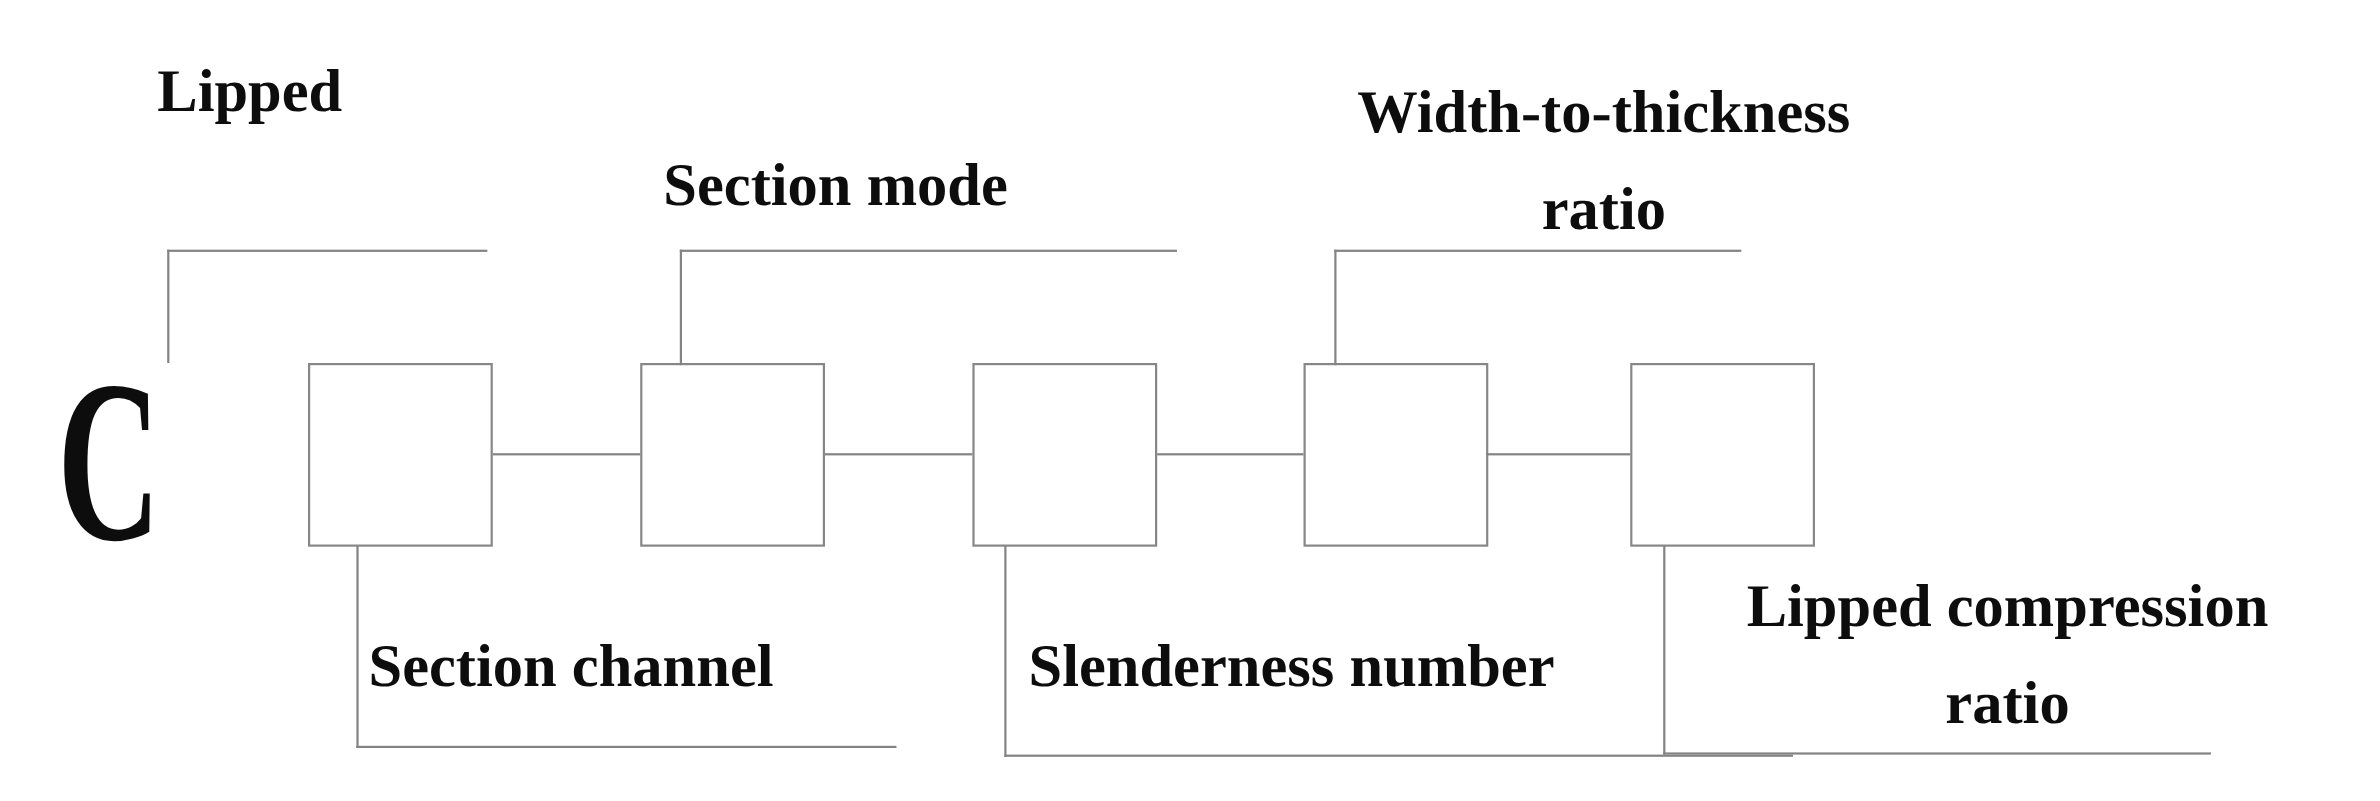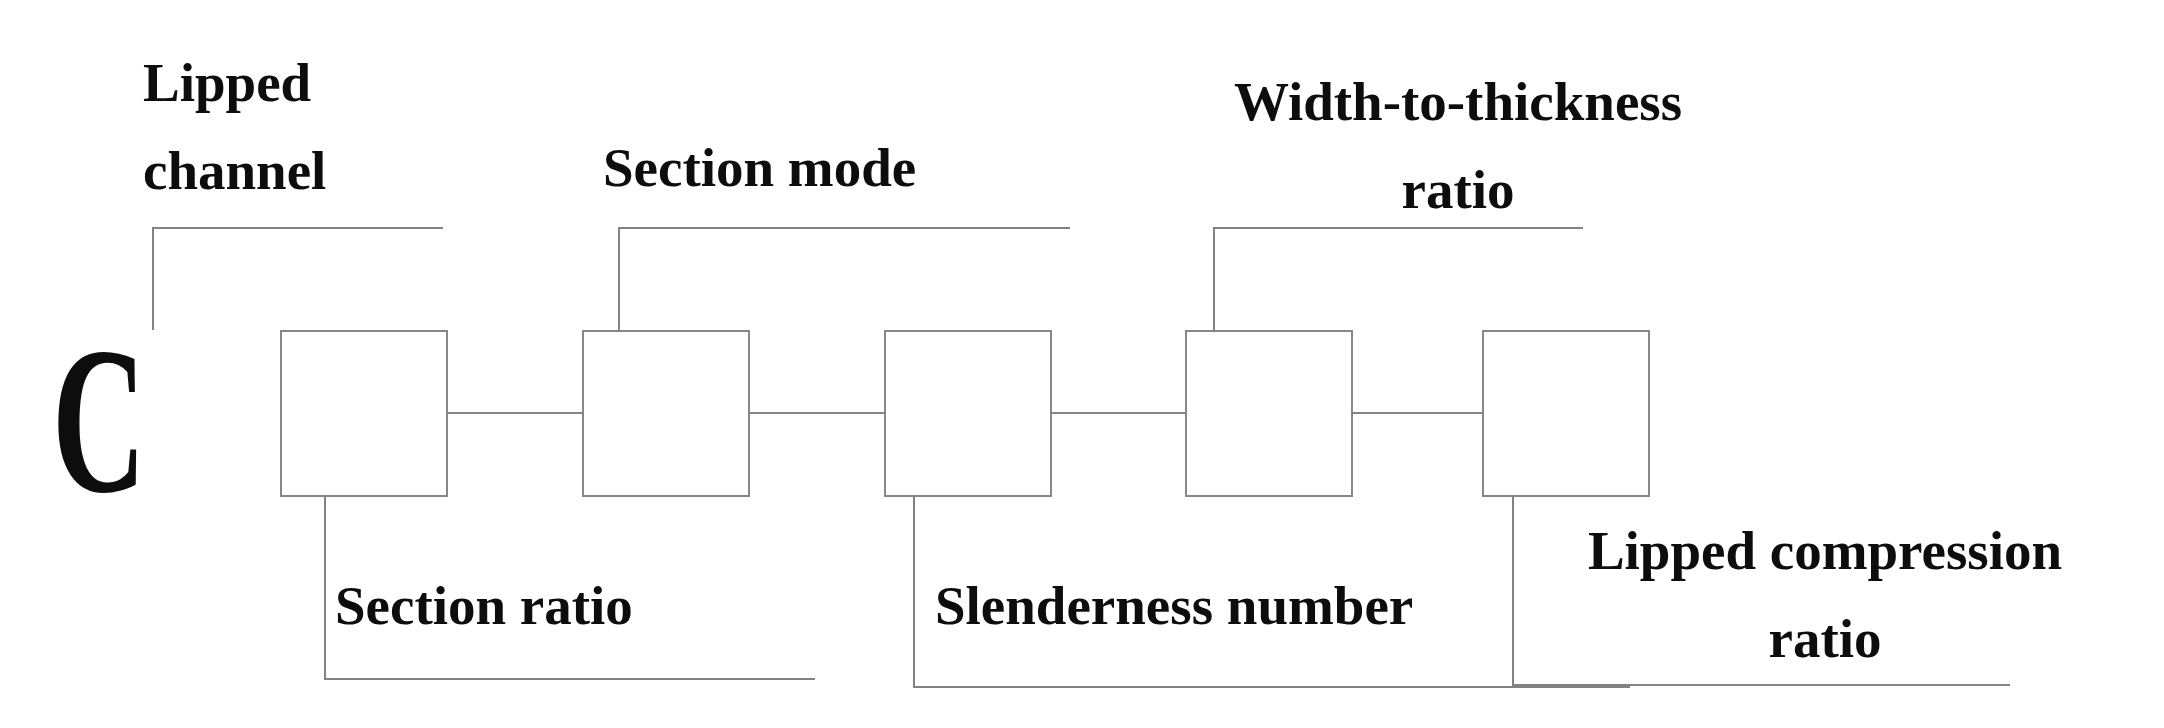--- a/index.html
+++ b/index.html
@@ -95,7 +95,6 @@
 
   <div class="diagram-label" style="left:143px; top:39px;">
     <div>Lipped</div>
-    <div>channel</div>
   </div>
 
   <div class="diagram-label" style="left:603px; top:124px;">Section mode</div>

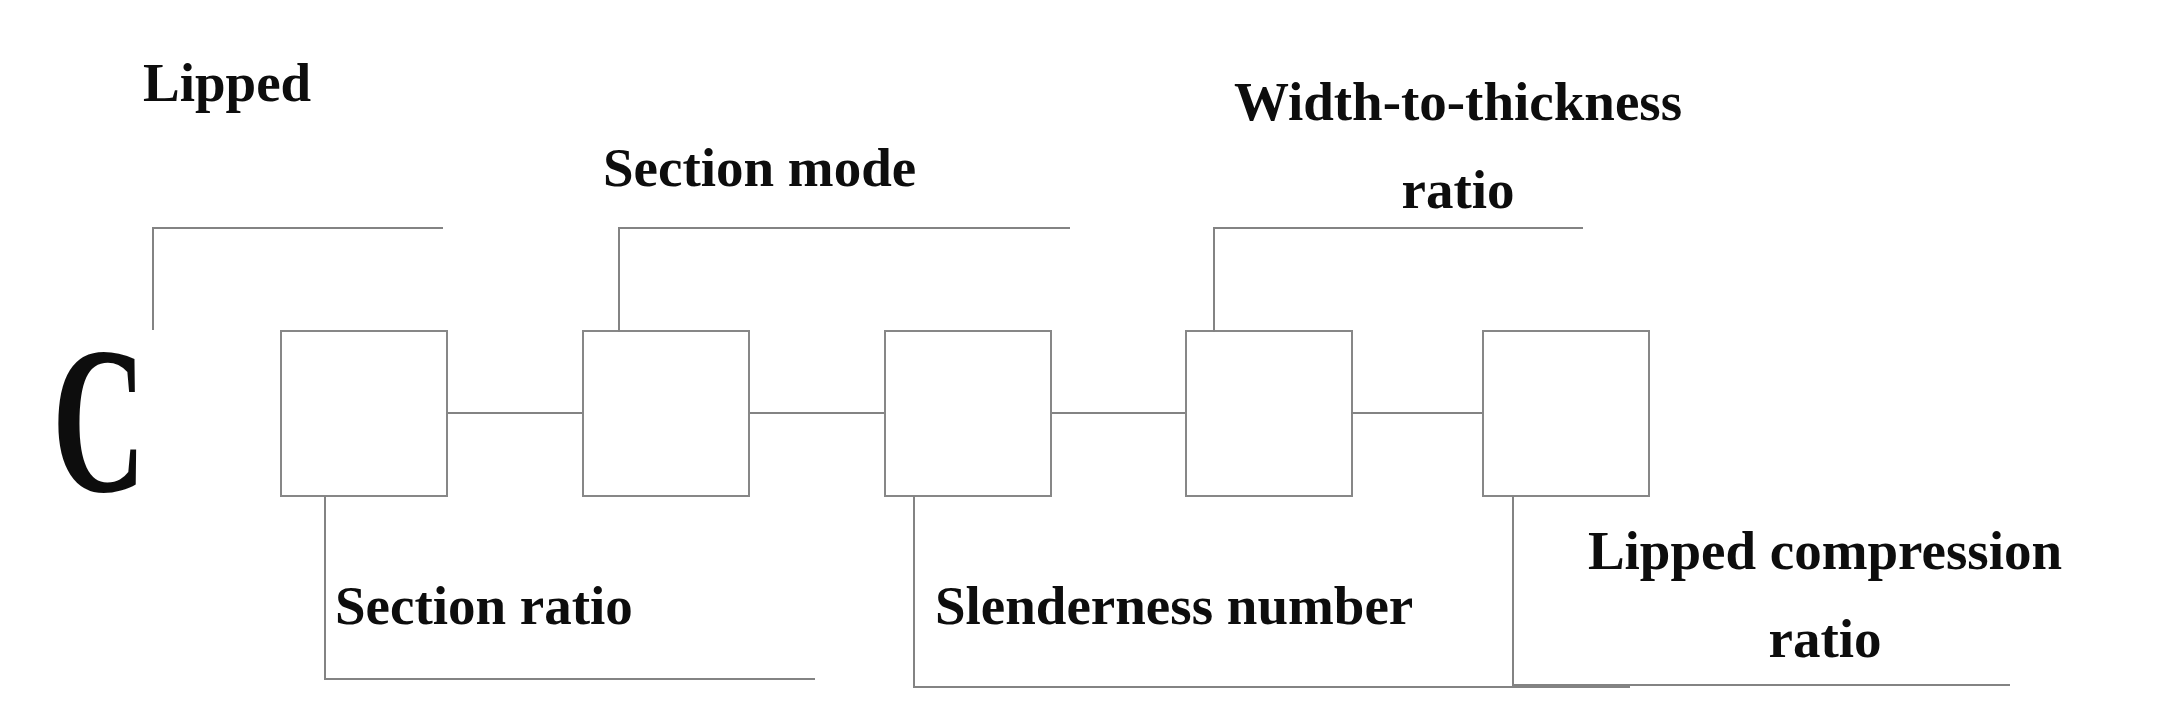--- a/index.html
+++ b/index.html
@@ -104,7 +104,7 @@
     <div>ratio</div>
   </div>
 
-  <div class="diagram-label" style="left:335px; top:562px;">Section ratio</div>
+  <div class="diagram-label" style="left:335px; top:562px;">Section channel</div>
 
   <div class="diagram-label" style="left:935px; top:562px;">Slenderness number</div>
 

